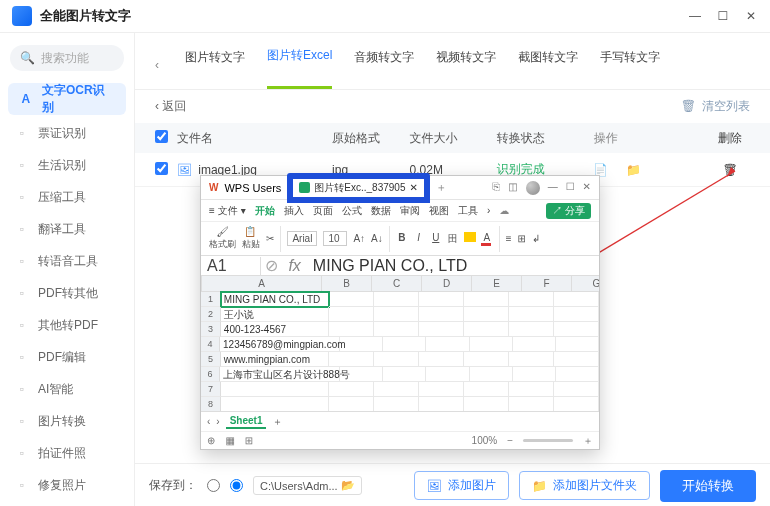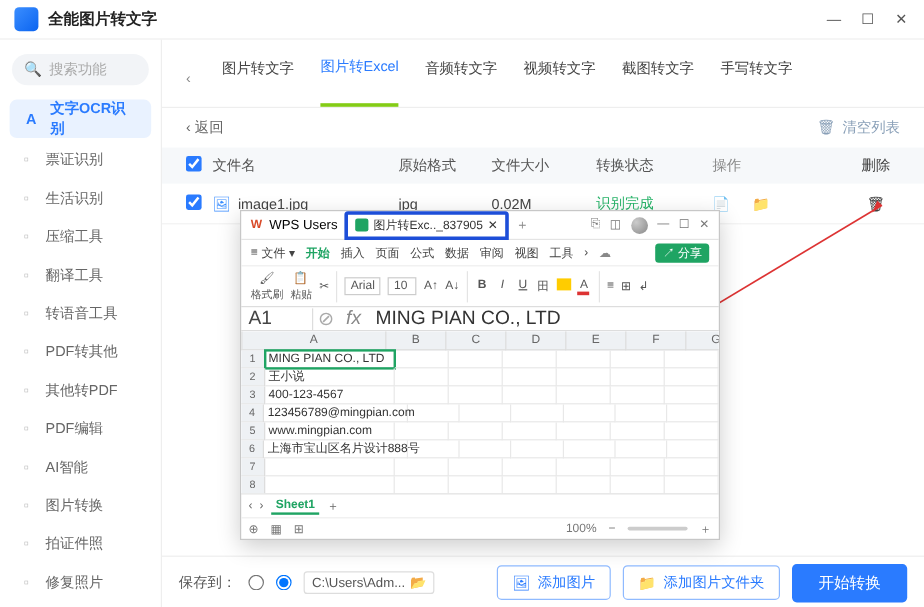--- a/index.html
+++ b/index.html
@@ -65,7 +65,7 @@
 .wps { position: absolute; left: 200px; top: 175px; width: 400px; height: 275px; background: #fff; border: 1px solid #c7c7c7; box-shadow: 0 6px 18px rgba(0,0,0,.2); display: flex; flex-direction: column; font-size: 11px; }
 .wps-title { height: 24px; display: flex; align-items: center; padding: 0 8px; border-bottom: 1px solid #e4e4e4; gap: 6px; }
 .wps-title .wlogo { color: #d94b2a; font-weight: bold; font-size: 10px; }
-.wps-title .tabdoc { display: flex; align-items: center; gap: 4px; border: 3px solid #1d4ed8; border-radius: 3px 3px 0 0; padding: 2px 6px; font-size: 10px; color: #333; }
+.wps-title .tabdoc { display: flex; align-items: center; gap: 4px; border: 6px solid #1d4ed8; border-radius: 3px 3px 0 0; padding: 2px 6px; font-size: 10px; color: #333; }
 .wps-title .xlsico { width: 11px; height: 11px; background: #1fa463; border-radius: 2px; display: inline-block; }
 .wps-title .plus { color: #888; cursor: pointer; }
 .wps-title .wctrls { margin-left: auto; display: flex; gap: 8px; color: #777; font-size: 10px; }

